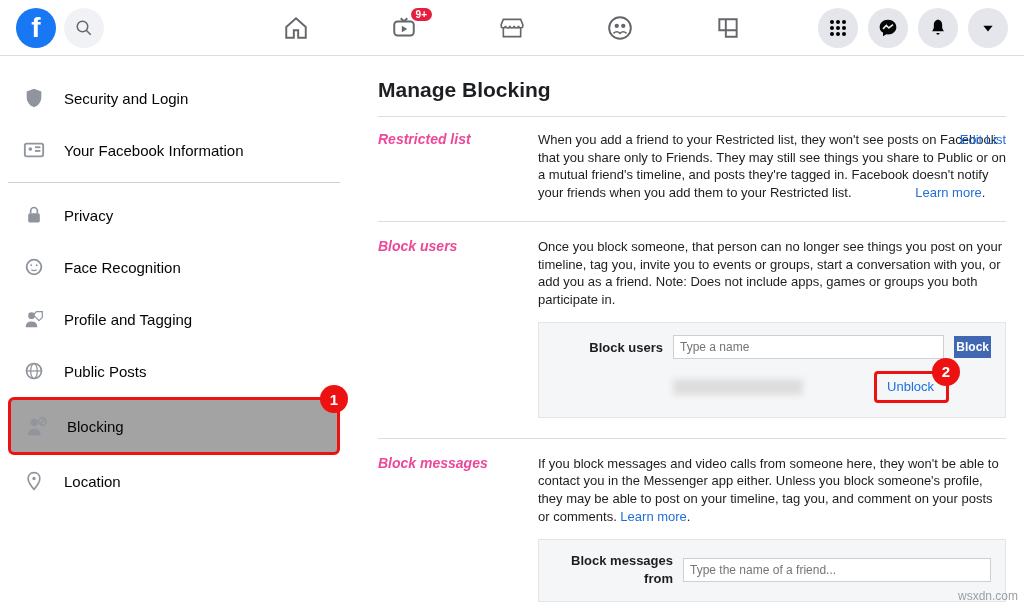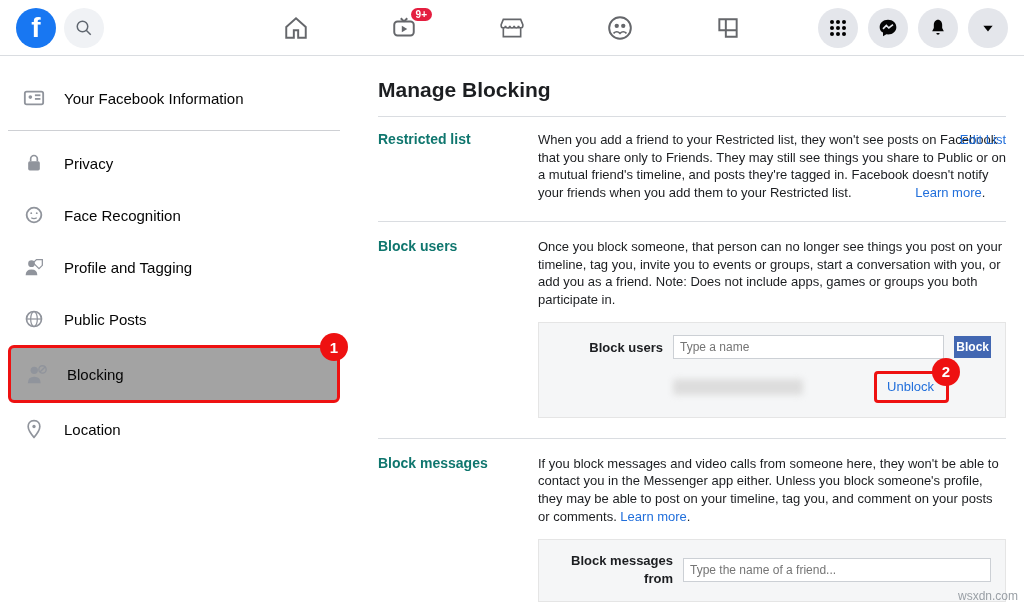--- a/index.html
+++ b/index.html
@@ -134,6 +134,14 @@
     <div class="side-item">
       <div class="icon">
           <svg width="22" height="22" viewBox="0 0 24 24">
+            <path d="M12 2 L20 5 V11 C20 17 16 21 12 22 C8 21 4 17 4 11 V5 Z" fill="#90949c"></path>
+          </svg>
+        </div>
+      <span class="label">Security and Login</span>
+    </div>
+    <div class="side-item">
+      <div class="icon">
+          <svg width="22" height="22" viewBox="0 0 24 24">
             <rect x="2" y="5" width="20" height="14" rx="2" fill="none" stroke="#90949c" stroke-width="2"></rect>
             <circle cx="8" cy="11" r="2" fill="#90949c"></circle>
             <line x1="13" y1="9" x2="19" y2="9" stroke="#90949c" stroke-width="2"></line>

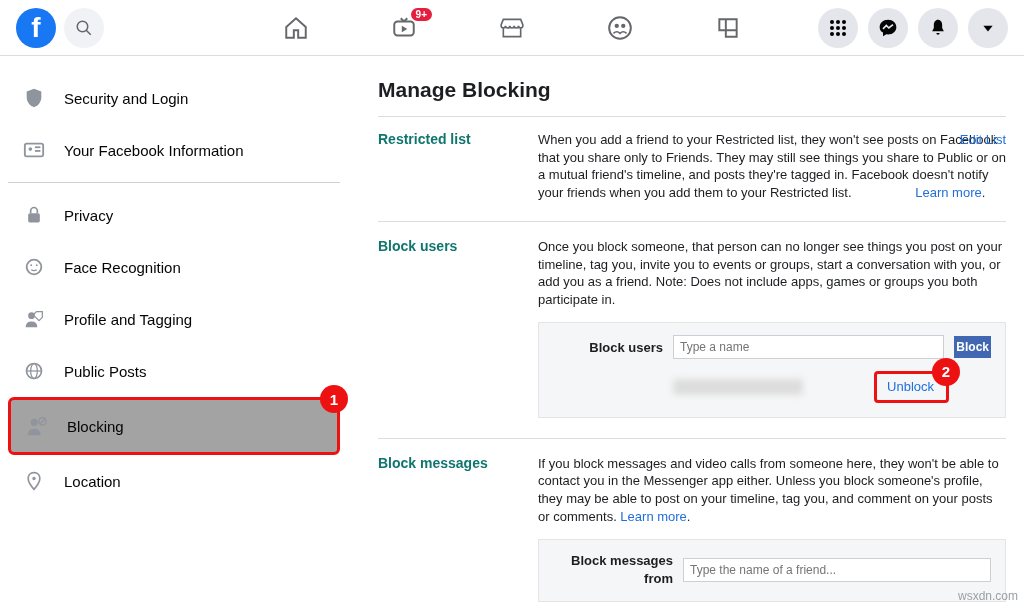--- a/index.html
+++ b/index.html
@@ -33,7 +33,7 @@
 .hr { border-top:1px solid #dadde1; margin:0 0 14px 0; }
 .row { display:flex; border-bottom:1px solid #dadde1; padding:0 0 20px 0; margin-bottom:16px; }
 .row:last-child{border-bottom:none;}
-.row .label { width:160px; font-weight:bold; font-size:14px; color:#0f766e; }
+.row .label { width:160px; font-weight:bold; font-size:14px; color:#ec4899;font-style:italic; }
 .row .body { flex:1; color:#1c1e21; font-size:13px; line-height:1.35; position:relative; }
 .editlist { position:absolute; right:0; top:0; color:#216fdb; font-size:13px; cursor:pointer; }
 .body a { color:#216fdb; text-decoration:none; }

